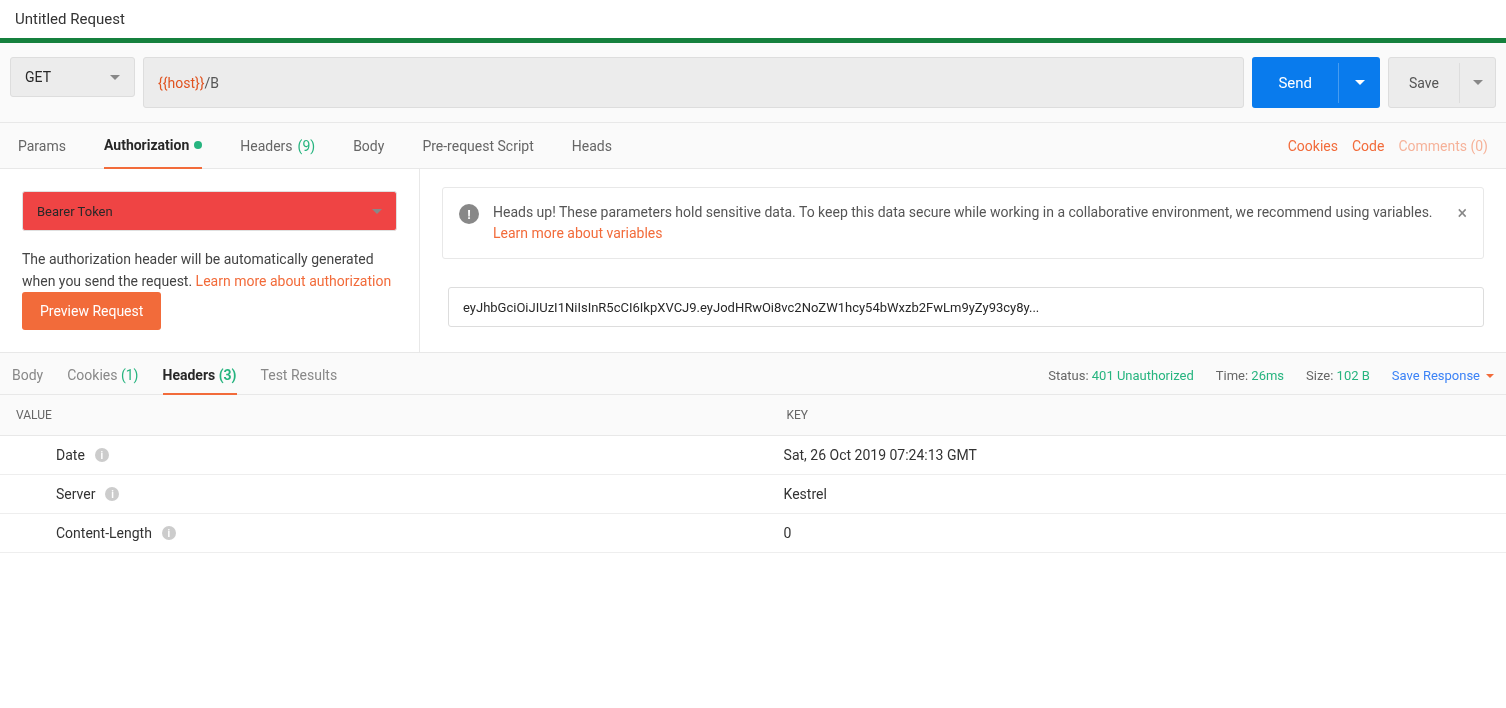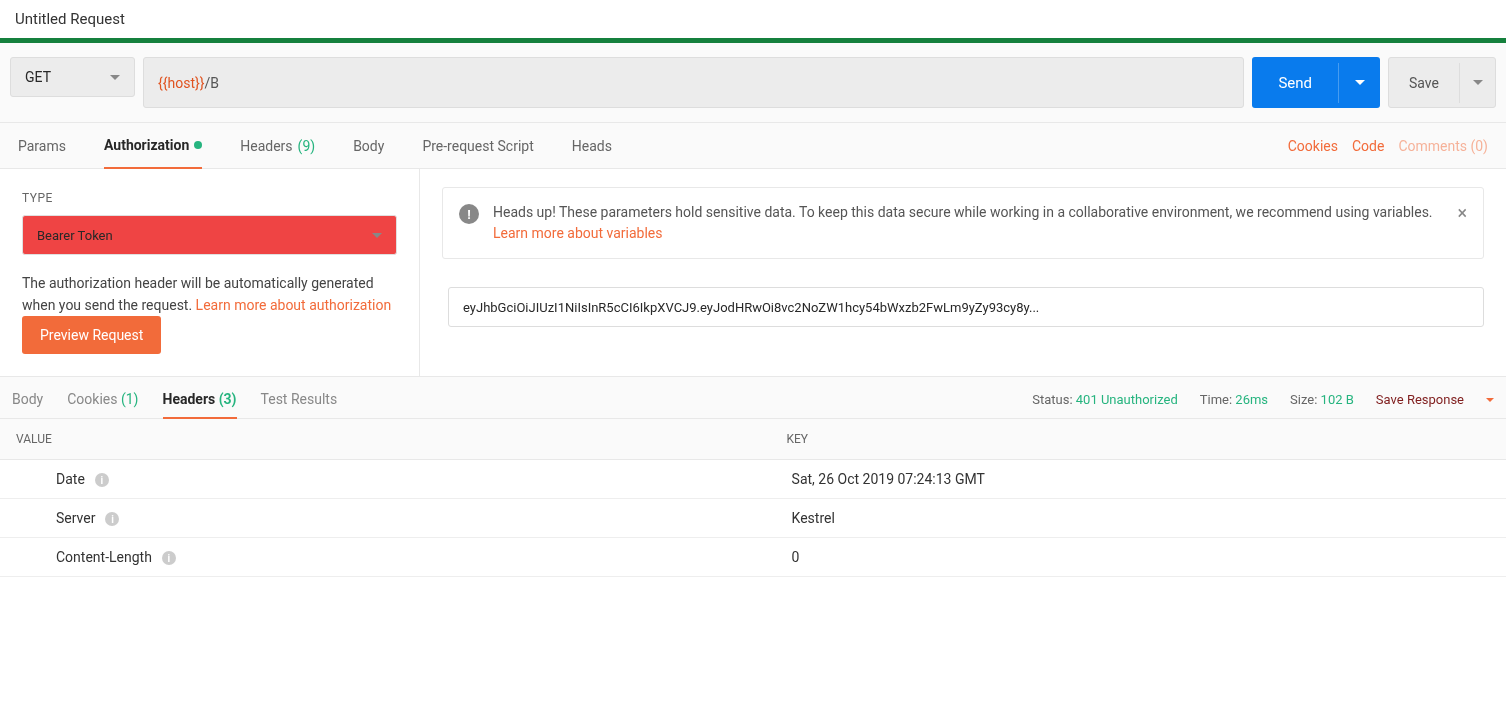--- a/index.html
+++ b/index.html
@@ -114,7 +114,6 @@
 
   <div class="auth-panel">
     <div class="auth-left">
-      <div class="type-label">TYPE</div>
       <div class="type-select">
         <span>Bearer Token</span>
         <span class="chevron-down"></span>

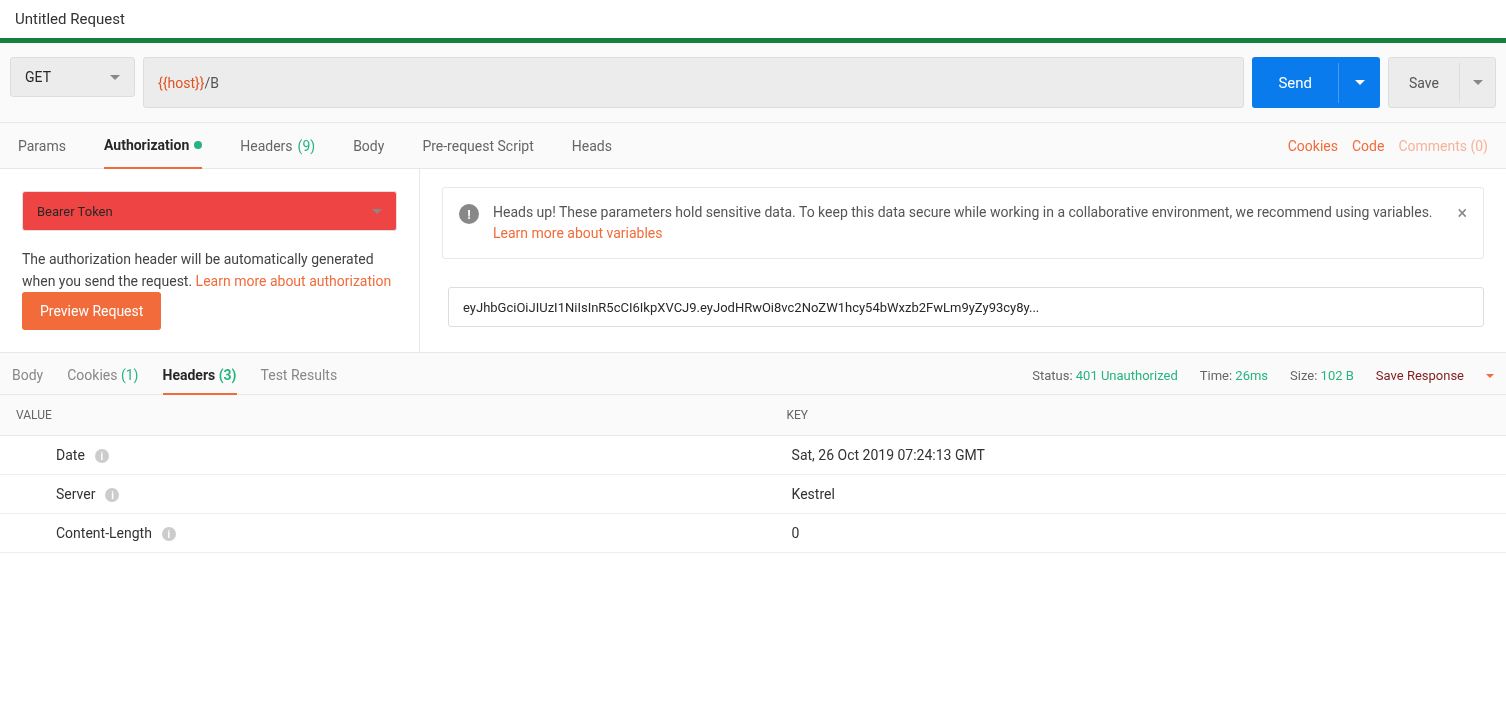--- a/index.html
+++ b/index.html
@@ -49,7 +49,7 @@
 .resp-tab.active{color:#282828;font-weight:700;border-bottom:2px solid #f26b3a;padding-bottom:10px;margin-bottom:-11px}
 .resp-meta{margin-left:auto;display:flex;align-items:center;gap:22px;font-size:13px;color:#666}
 .meta-val{color:#26b47f}
-.save-resp{color:#7f1d1d;cursor:pointer;display:flex;align-items:center;gap:22px}
+.save-resp{color:#3b82f6;cursor:pointer;display:flex;align-items:center;gap:6px}
 .save-resp .chevron-down{border-top-color:#f26b3a;border-left-width:4px;border-right-width:4px;border-top-width:4px}
 .headers-table{width:100%}
 .ht-head{display:flex;background:#fafafa;border-bottom:1px solid #e8e8e8}

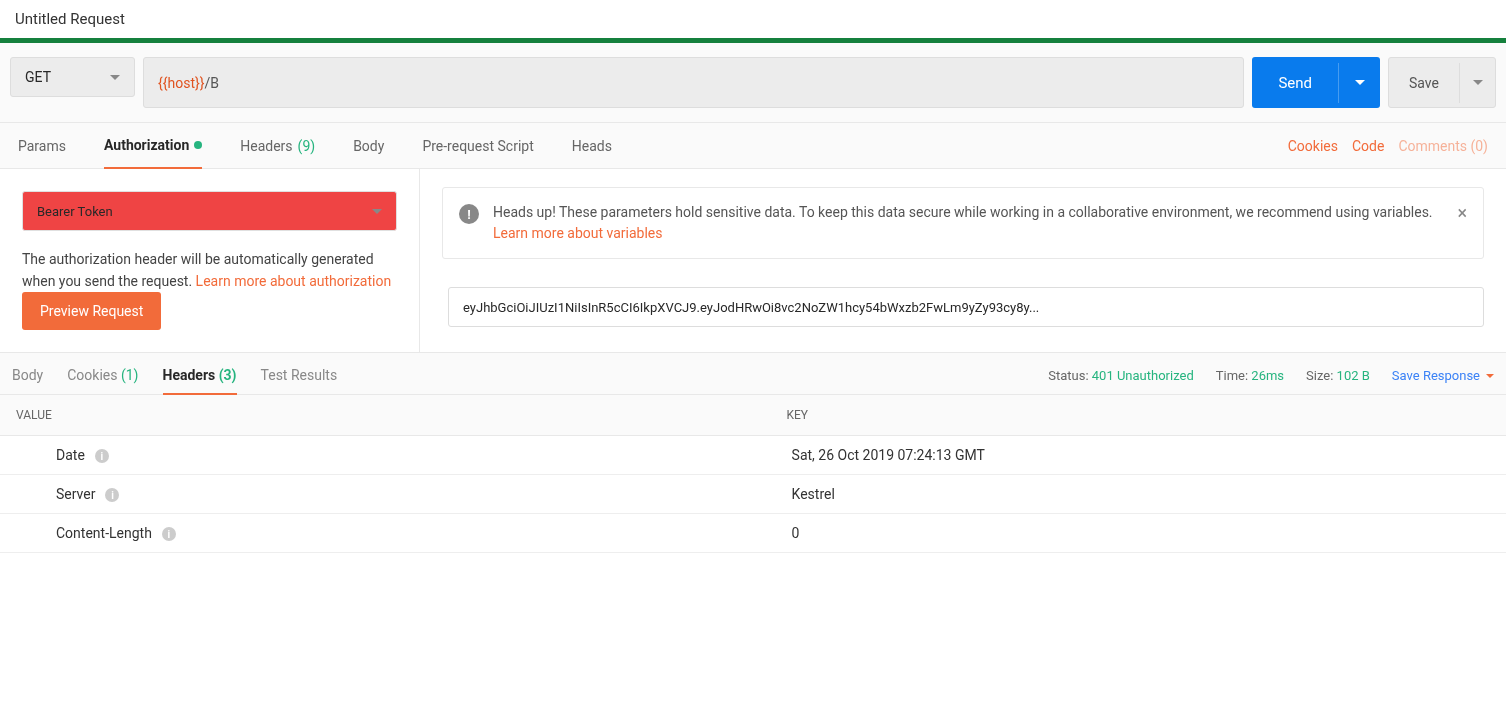--- a/index.html
+++ b/index.html
@@ -57,7 +57,7 @@
 .ht-key{width:51.5%;padding-left:56px}
 .ht-val{flex:1}
 .ht-row{display:flex;border-bottom:1px solid #eee}
-.ht-row .ht-cell{padding:11px 16px;font-size:14px;color:#333;display:flex;align-items:flex-end;gap:10px}
+.ht-row .ht-cell{padding:11px 8px;font-size:14px;color:#333;display:flex;align-items:center;gap:10px}
 .ht-row .ht-key{padding-left:56px}
 .info-icon{width:14px;height:14px;border-radius:50%;background:#ccc;color:#fff;display:inline-flex;align-items:center;justify-content:center;font-size:10px;font-weight:bold}
 </style>

